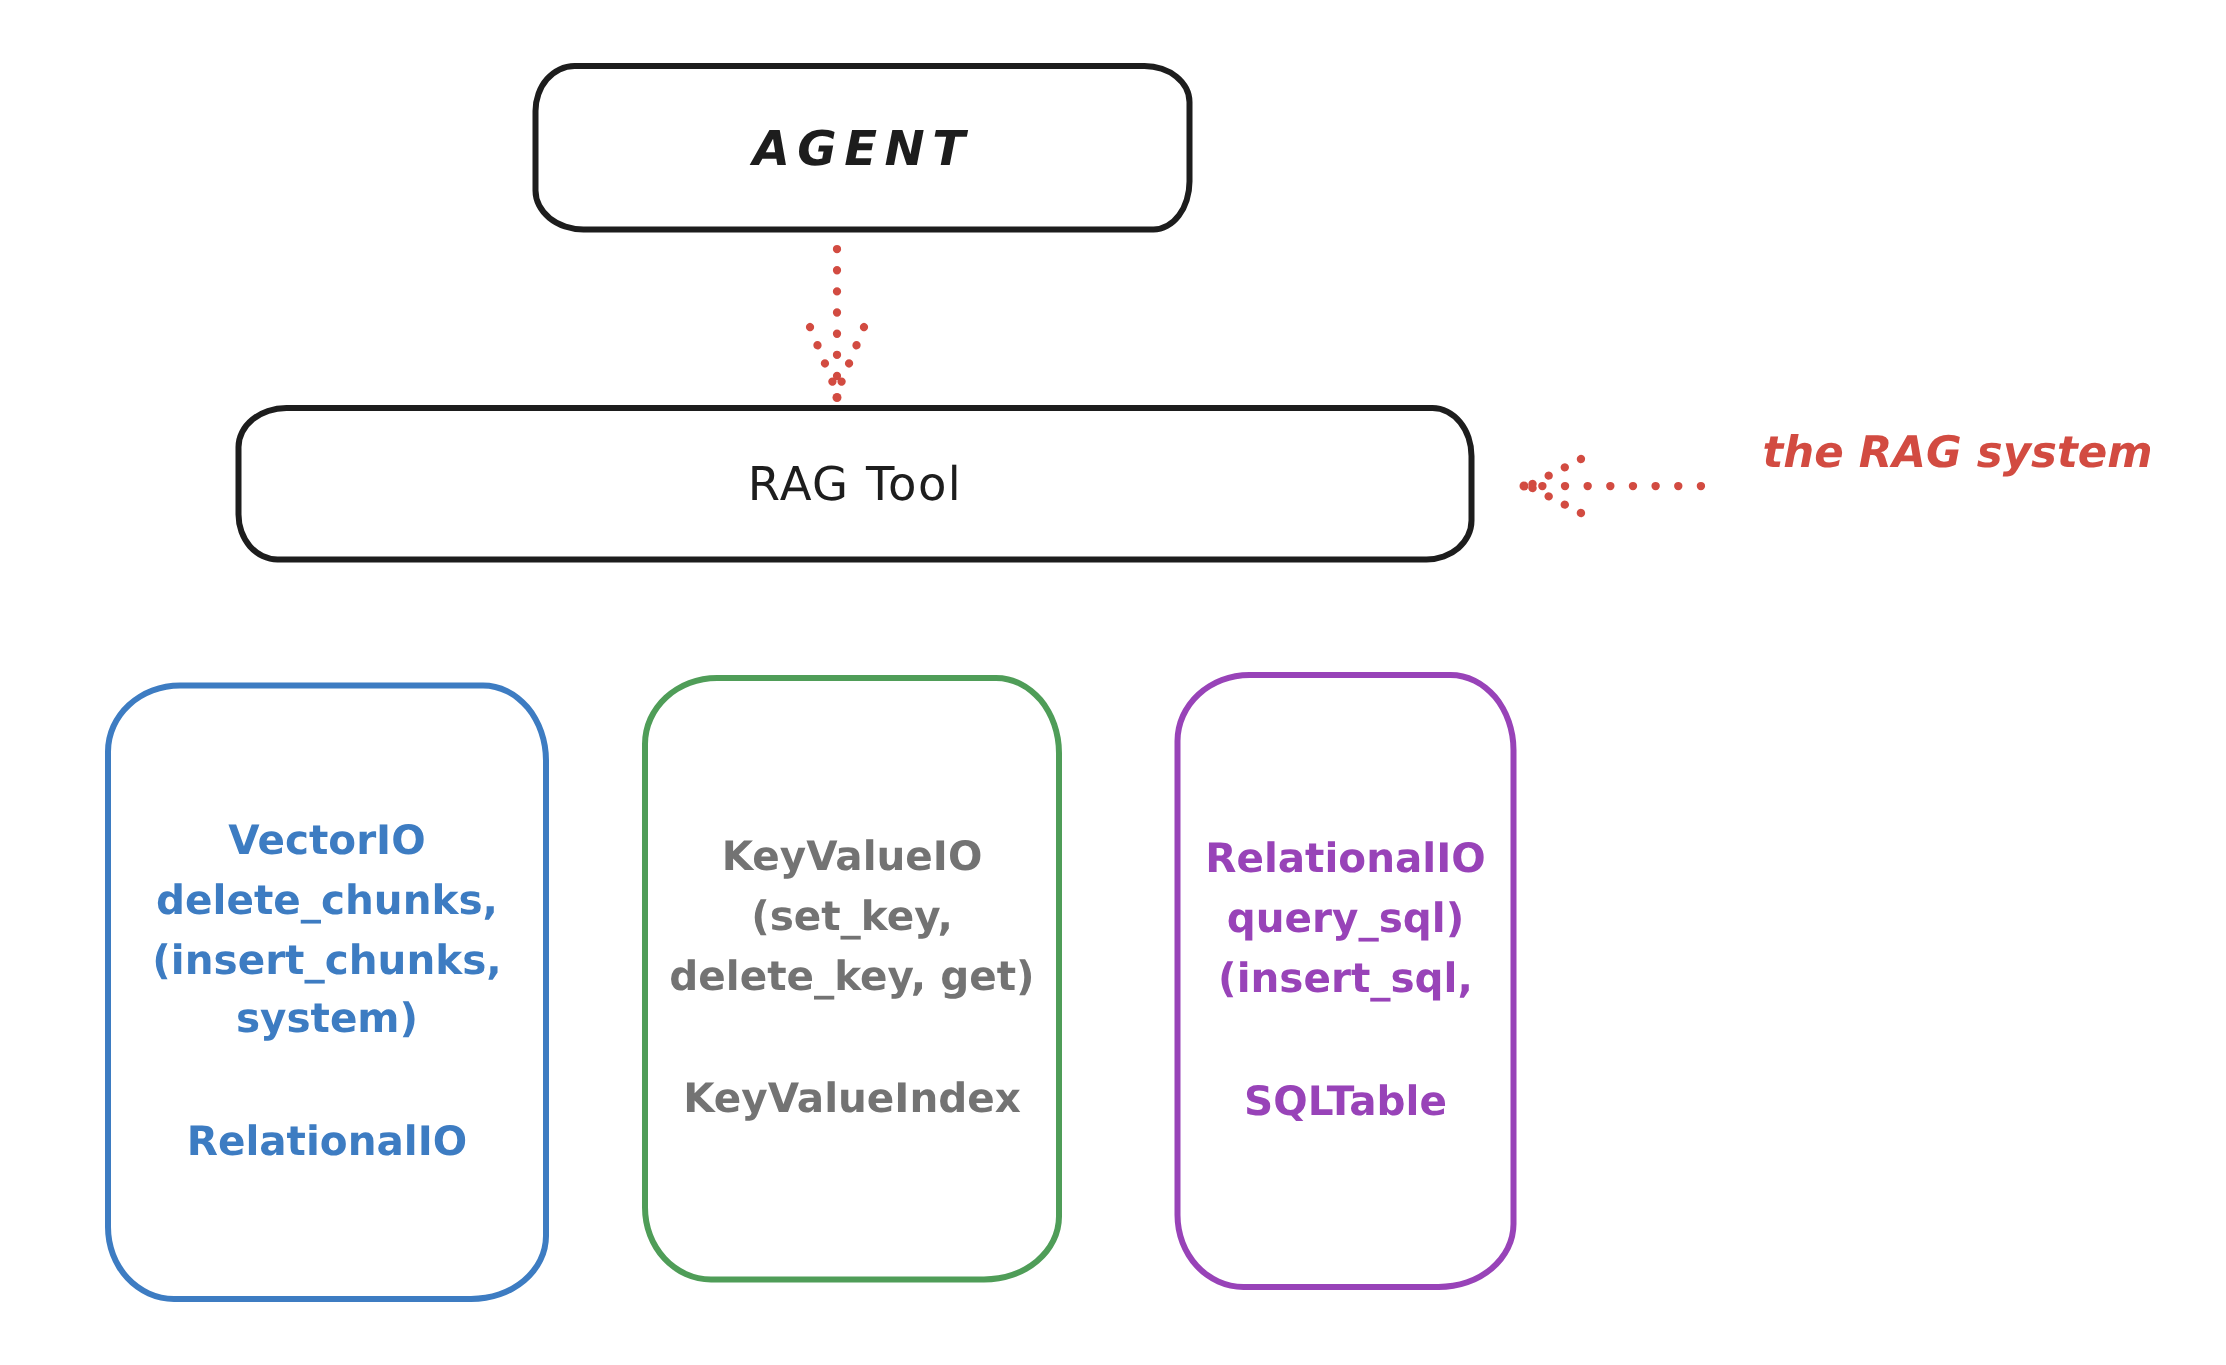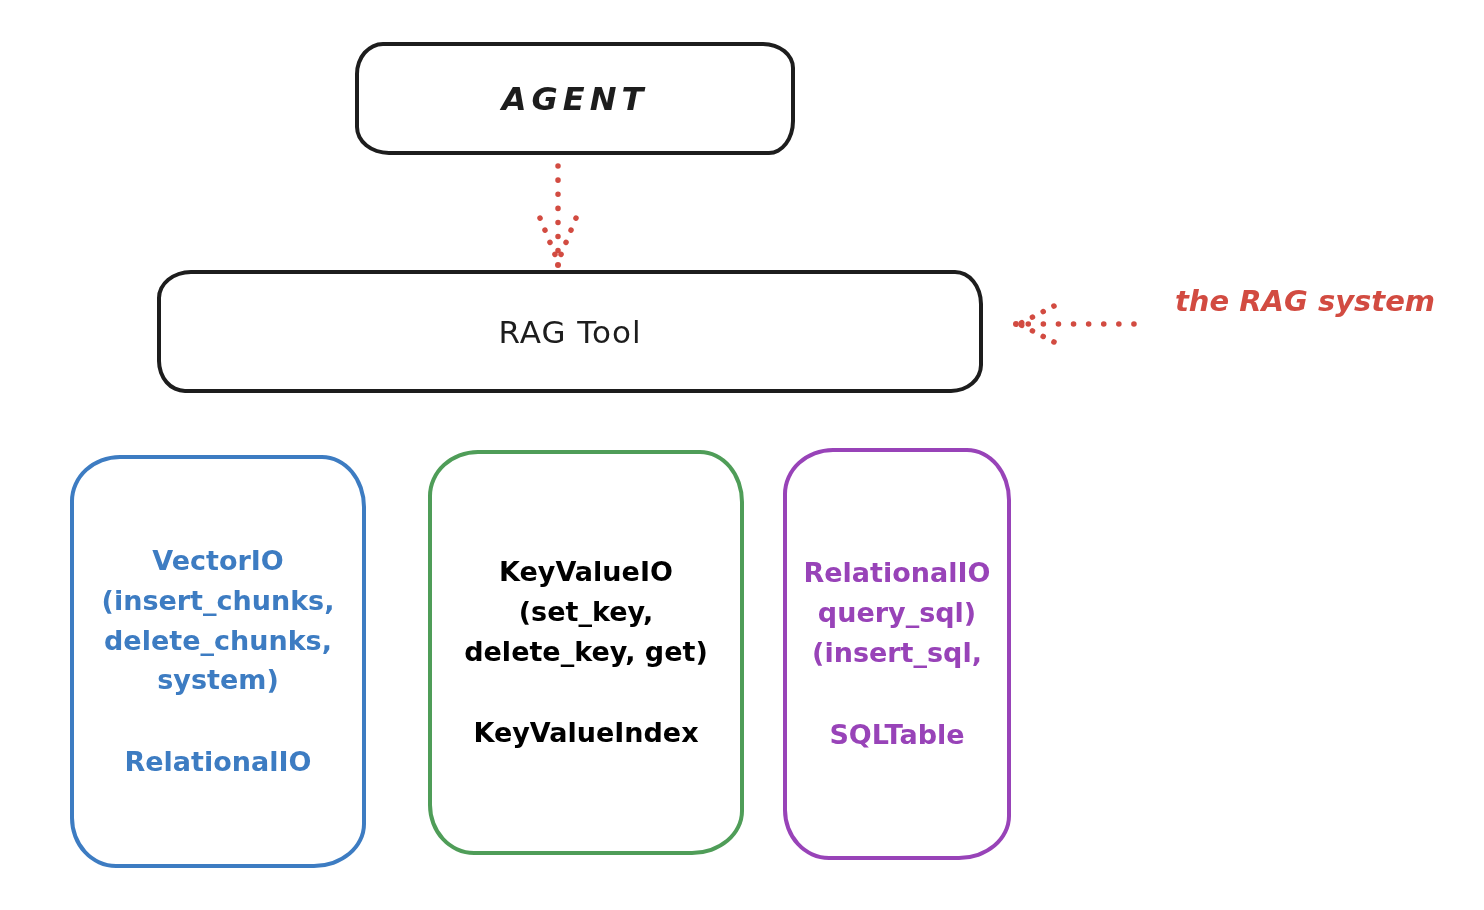--- a/index.html
+++ b/index.html
@@ -41,7 +41,7 @@
   
   .rag-box {
     left: 157px; top: 270px;
-    width: 826px; height: 123px;
+    width: 826px; height: 105px;
     border: 4px solid #1d1d1d;
     border-radius: 34px 28px 32px 28px / 28px 34px 28px 32px;
   }

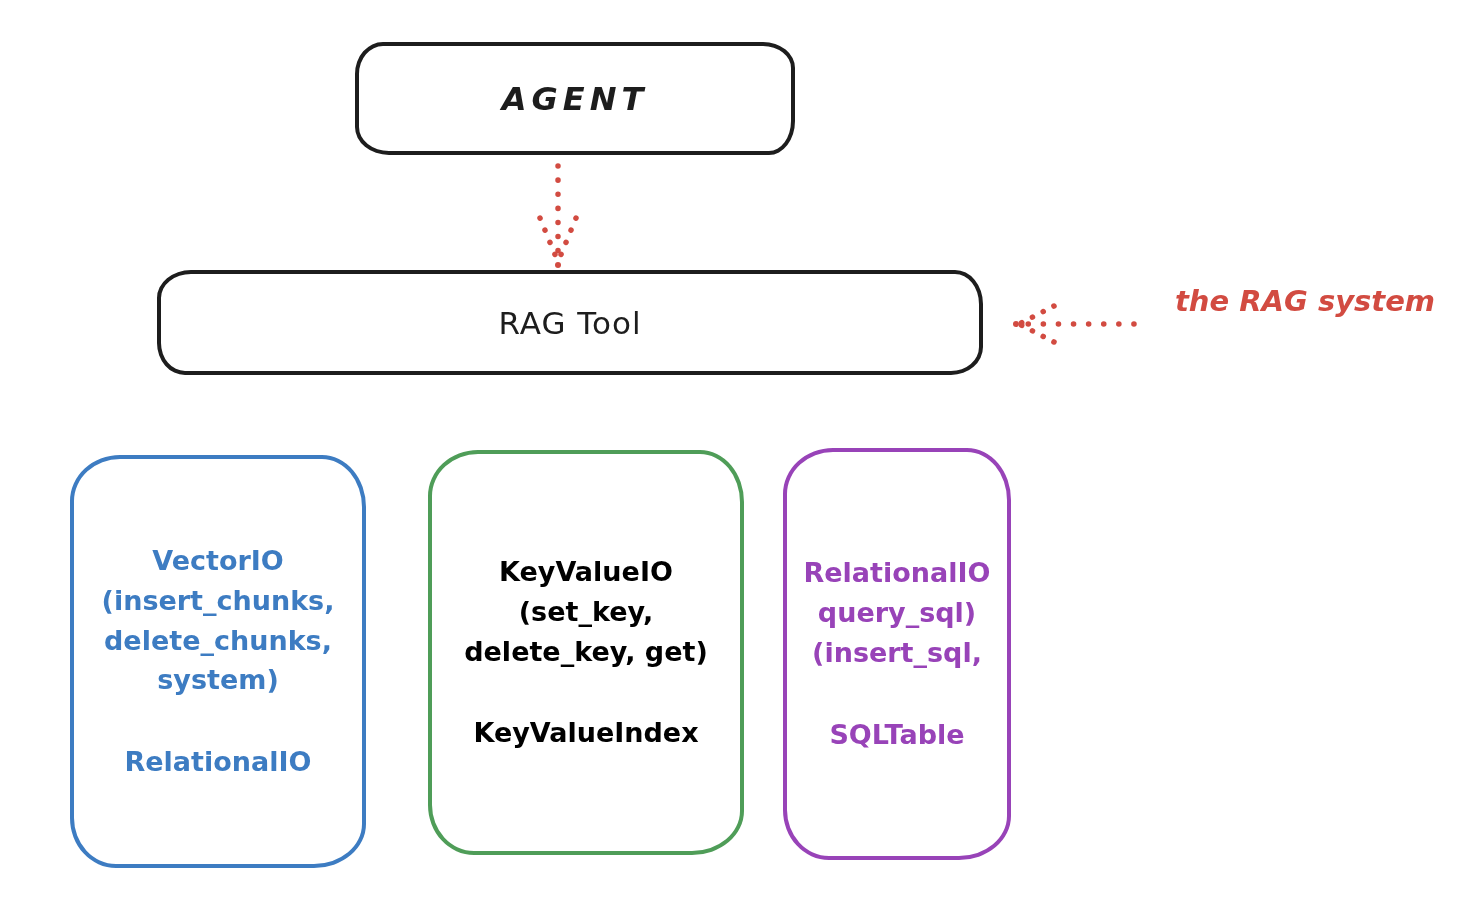--- a/index.html
+++ b/index.html
@@ -72,9 +72,9 @@
   }
   .io-box-keyvalue {
     left: 428px; top: 450px;
-    width: 316px; height: 405px;
+    width: 280px; height: 405px;
     border-color: #4f9d58;
-    color: #000000;
+    color: #737373;
   }
   .io-box-relational {
     left: 783px; top: 448px;

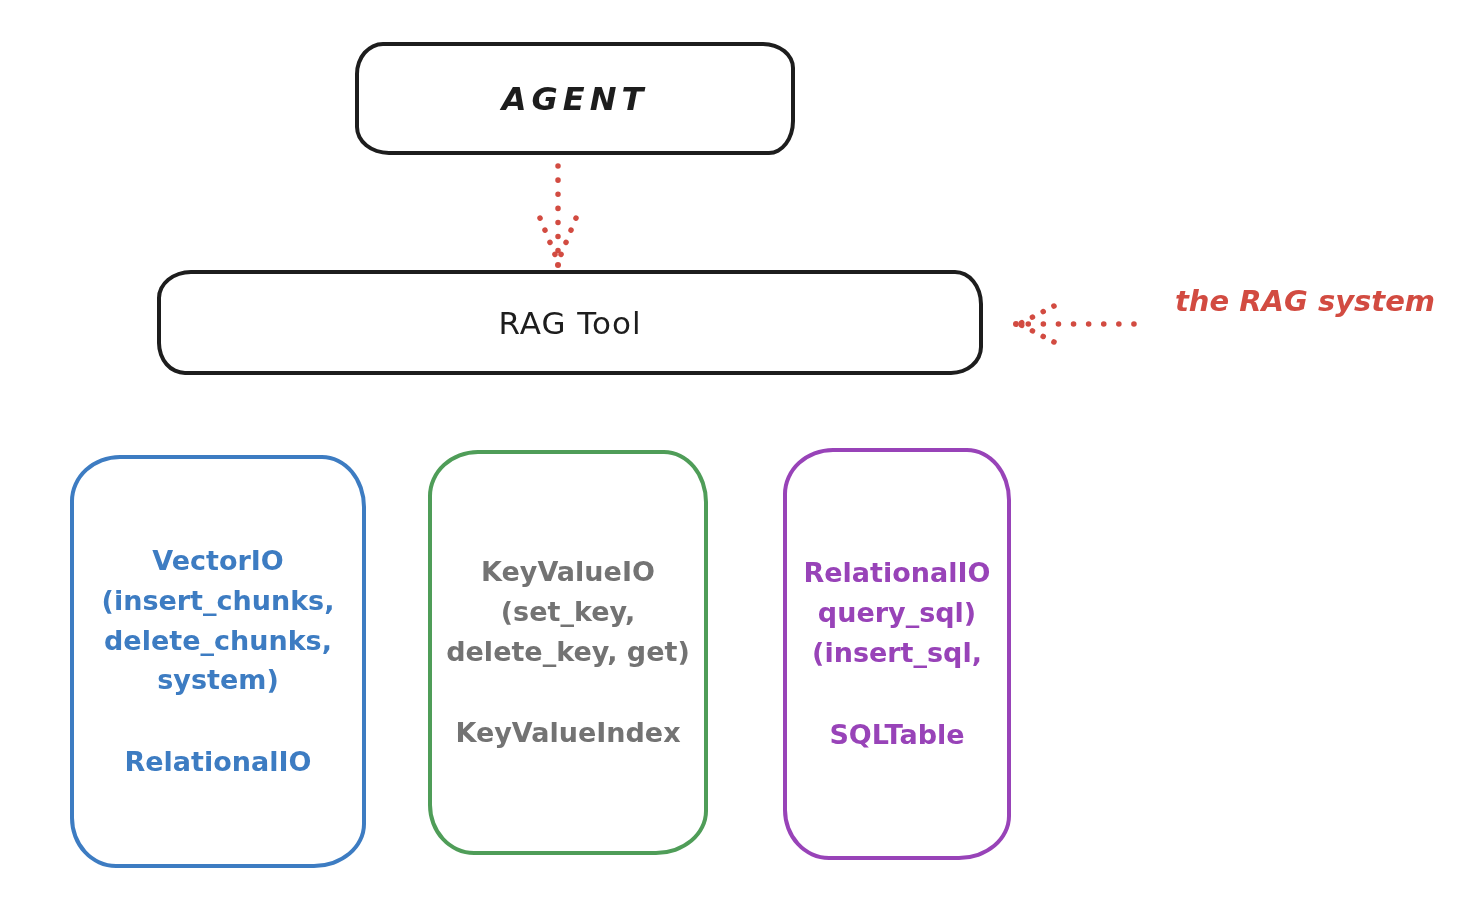--- a/index.html
+++ b/index.html
@@ -133,8 +133,8 @@
 
   <div class="node io-box io-box-vector">
     <div>VectorIO</div>
+    <div>delete_chunks,</div>
     <div>(insert_chunks,</div>
-    <div>delete_chunks,</div>
     <div>system)</div>
     <div class="index-label">RelationalIO</div>
   </div>

